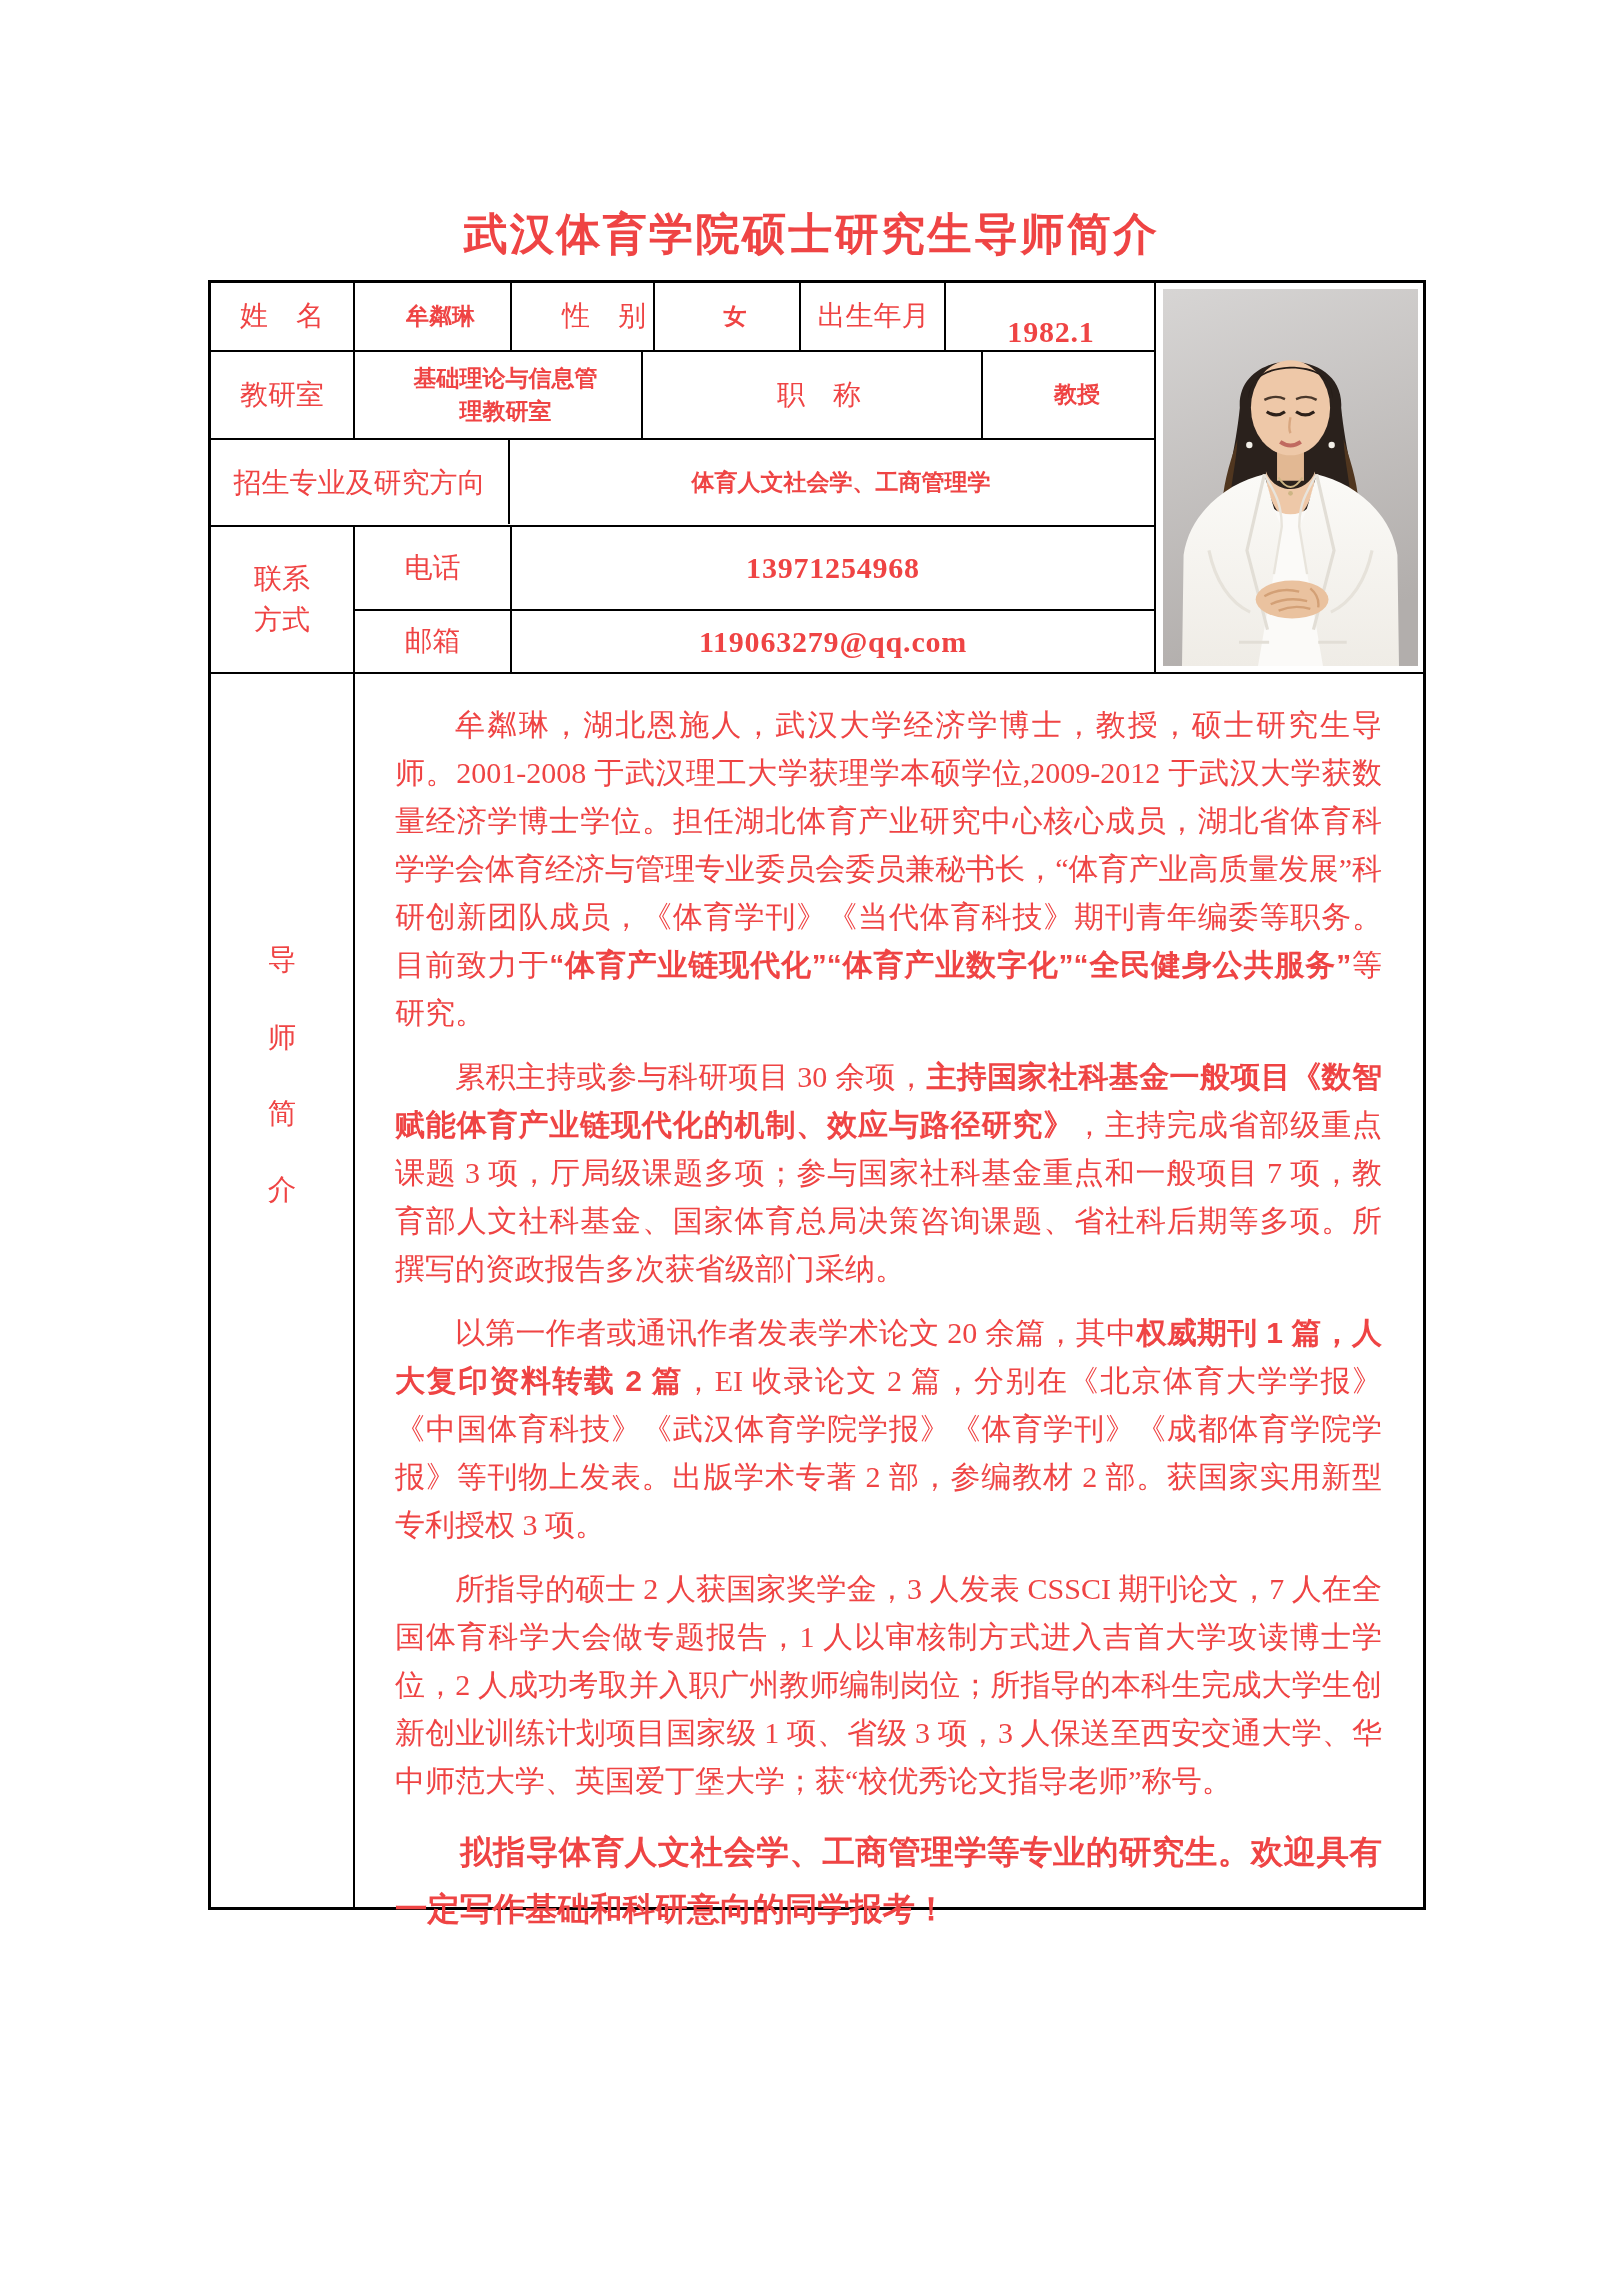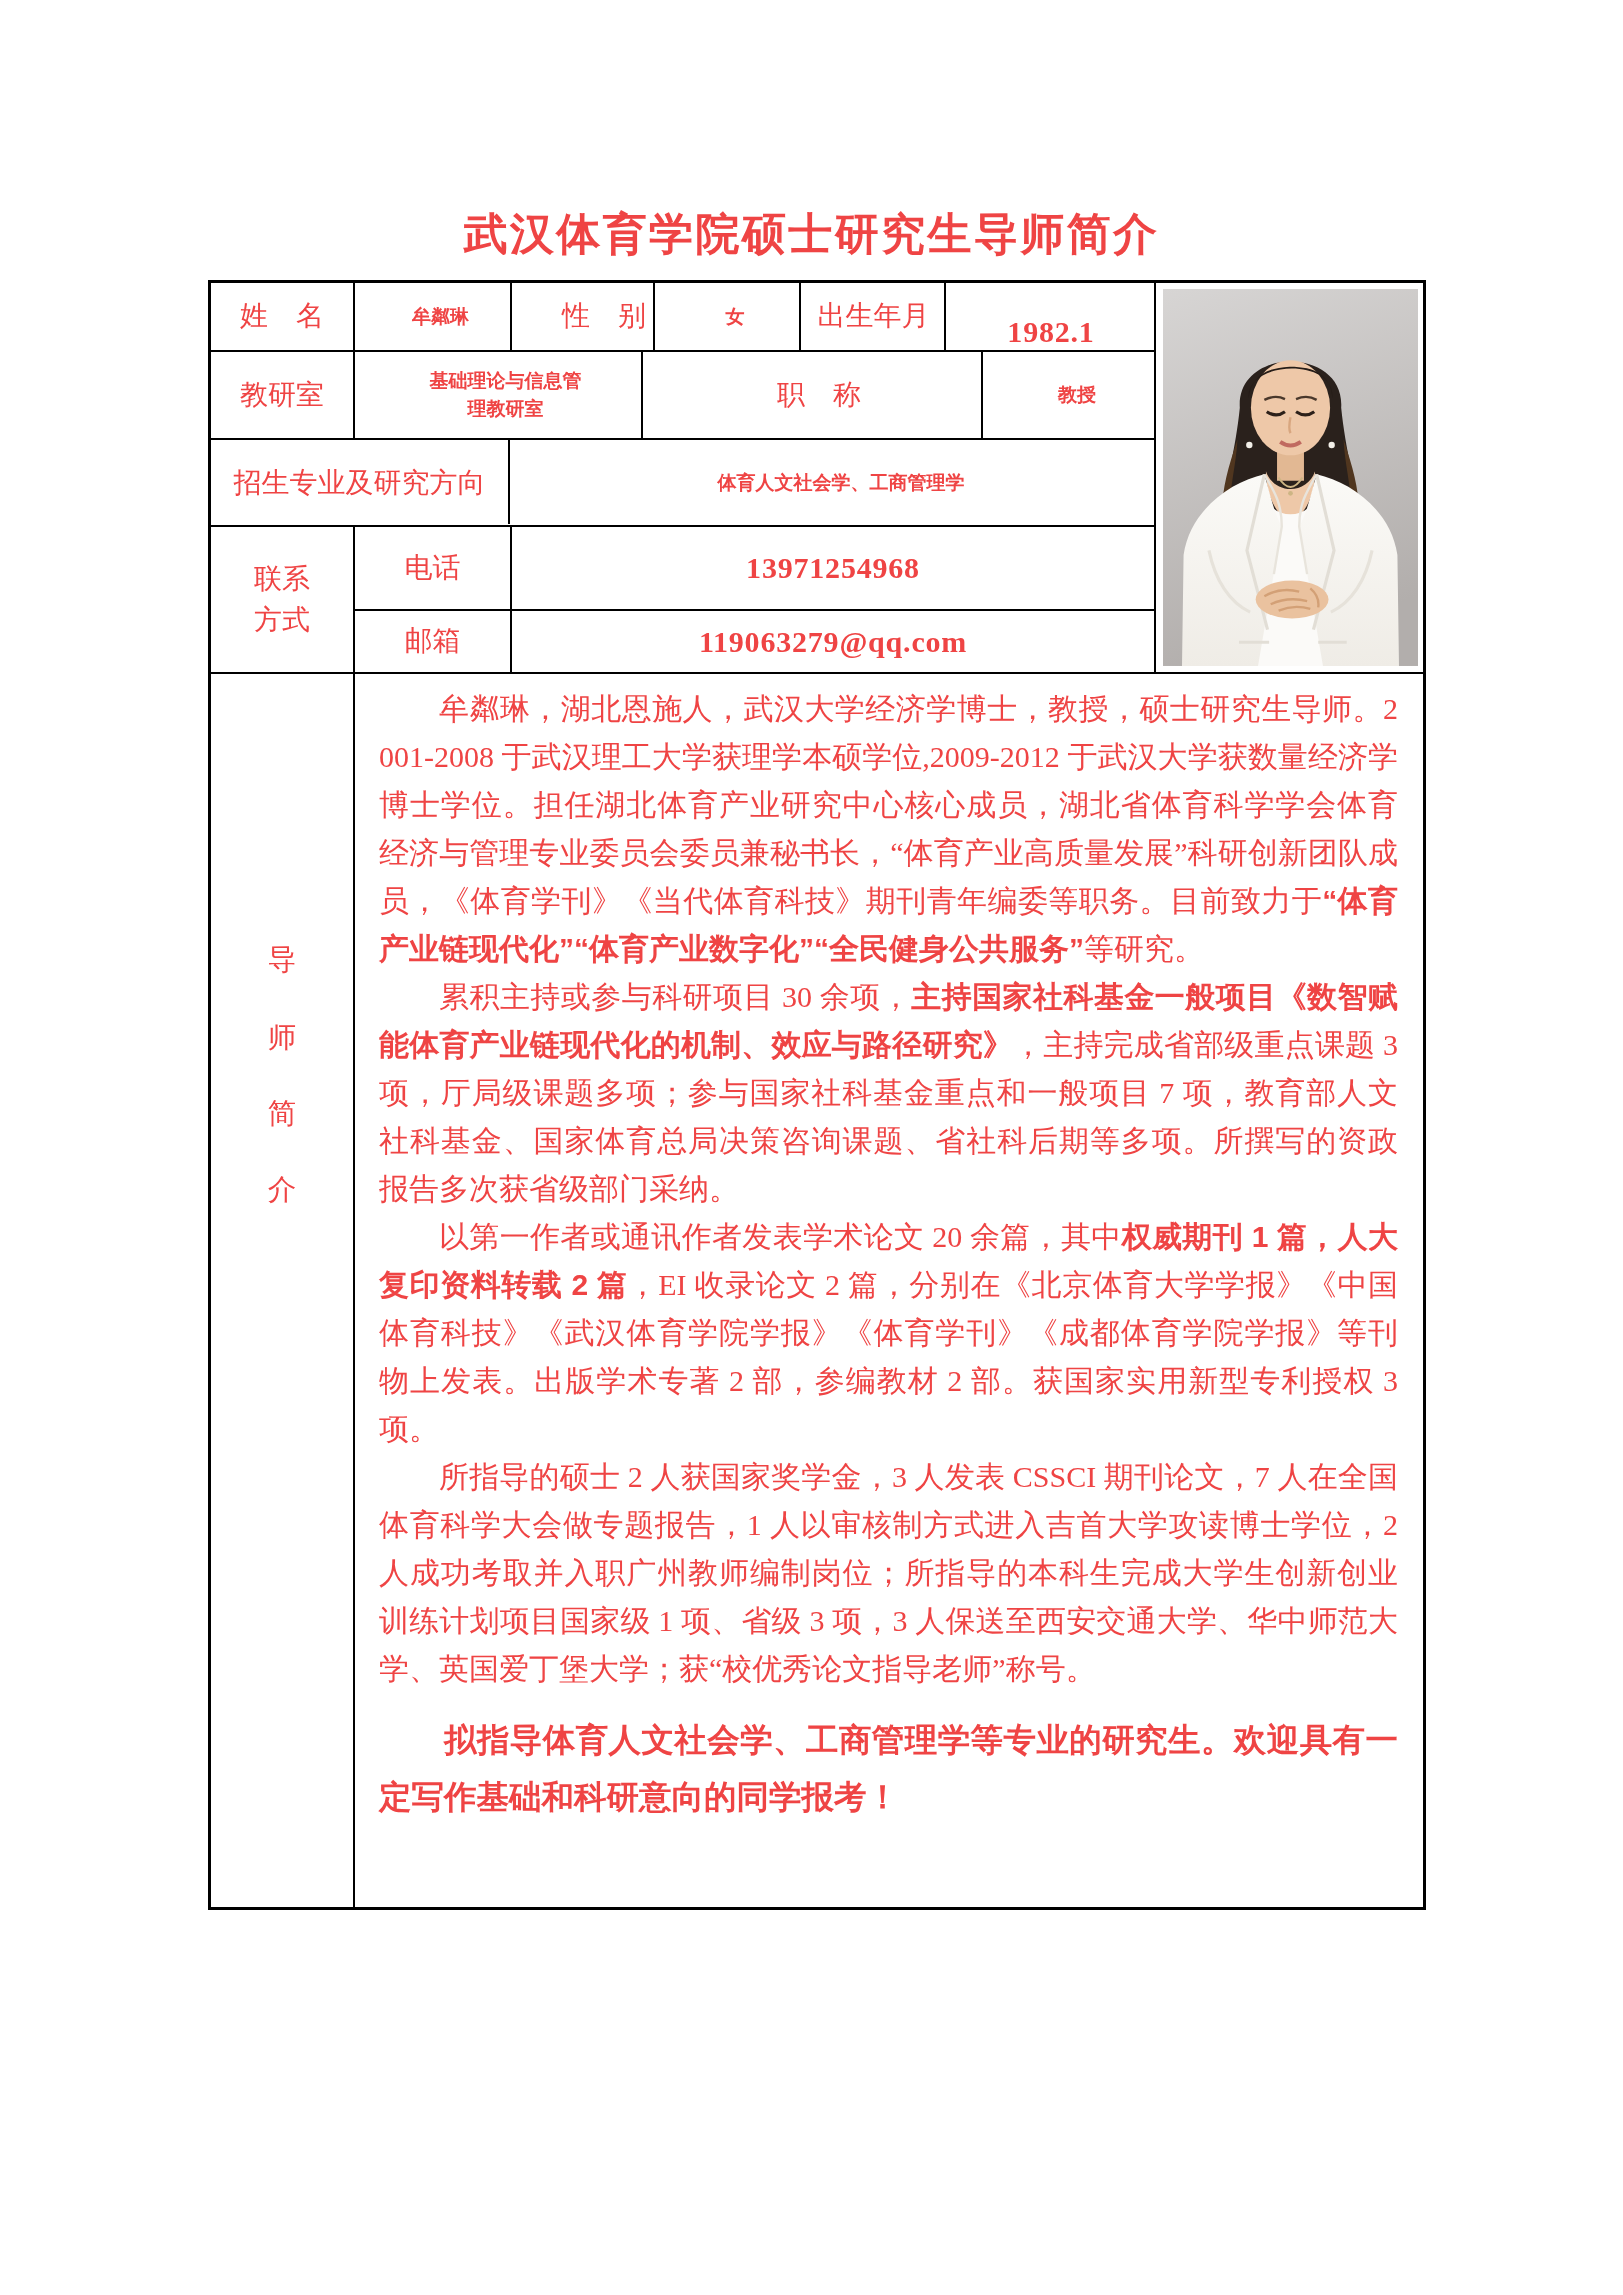--- a/index.html
+++ b/index.html
@@ -21,7 +21,7 @@
     position:absolute;display:flex;align-items:center;justify-content:center;
     text-align:center;font-size:28px;line-height:1.45;box-sizing:border-box;
   }
-  .cell.v{font-weight:bold;font-size:19px;padding-left:16px;}
+  .cell.v{font-weight:bold;font-size:23px;padding-left:16px;}
   .cell.num{font-weight:bold;font-size:30px;letter-spacing:0.8px;}
   .photo-cell{position:absolute;display:flex;align-items:center;justify-content:center;}
   .photo-frame{width:255px;height:377px;display:block;}

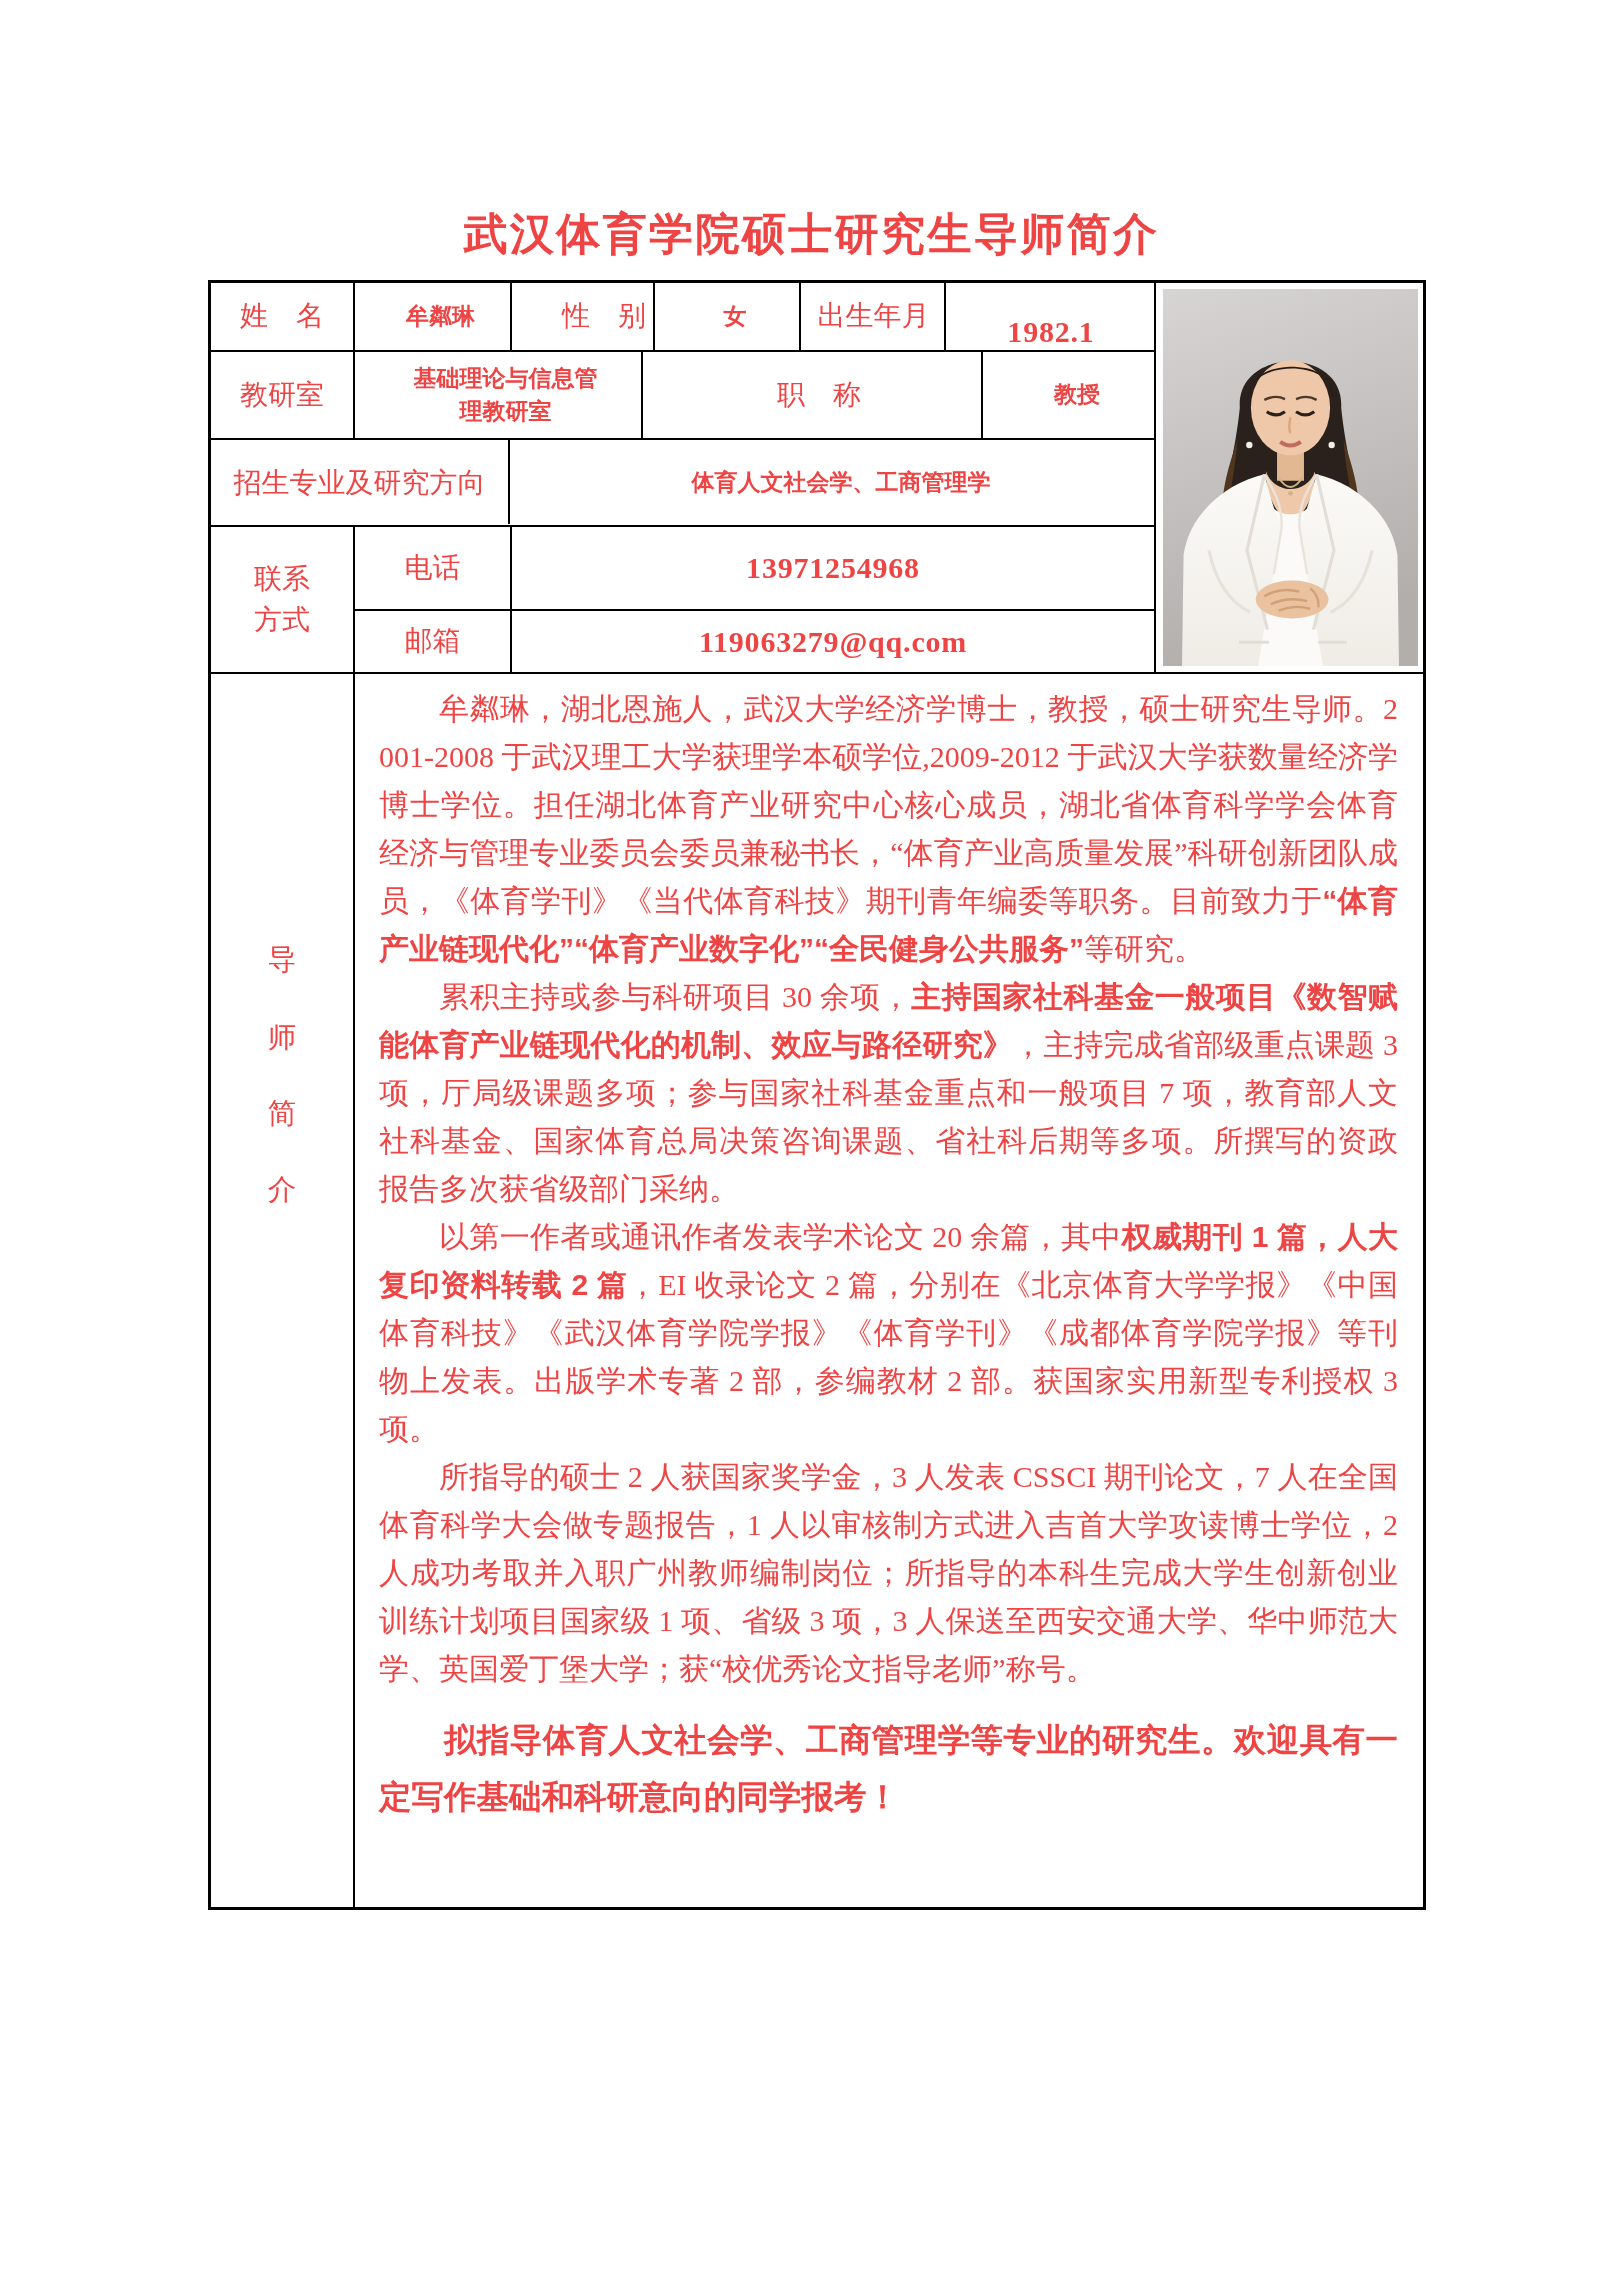--- a/index.html
+++ b/index.html
@@ -30,7 +30,7 @@
   .bio-text{position:absolute;box-sizing:border-box;padding:12.7px 25px 0 24px;}
   .bio-para{
     font-size:30px;line-height:48px;text-align:justify;text-justify:inter-character;
-    text-indent:2em;word-break:break-all;margin:0;
+    text-indent:2em;word-break:break-all;margin:16px;
   }
   .bio-para .b{font-weight:bold;font-family:"Liberation Sans","DejaVu Sans",sans-serif;}
   .bio-final{

